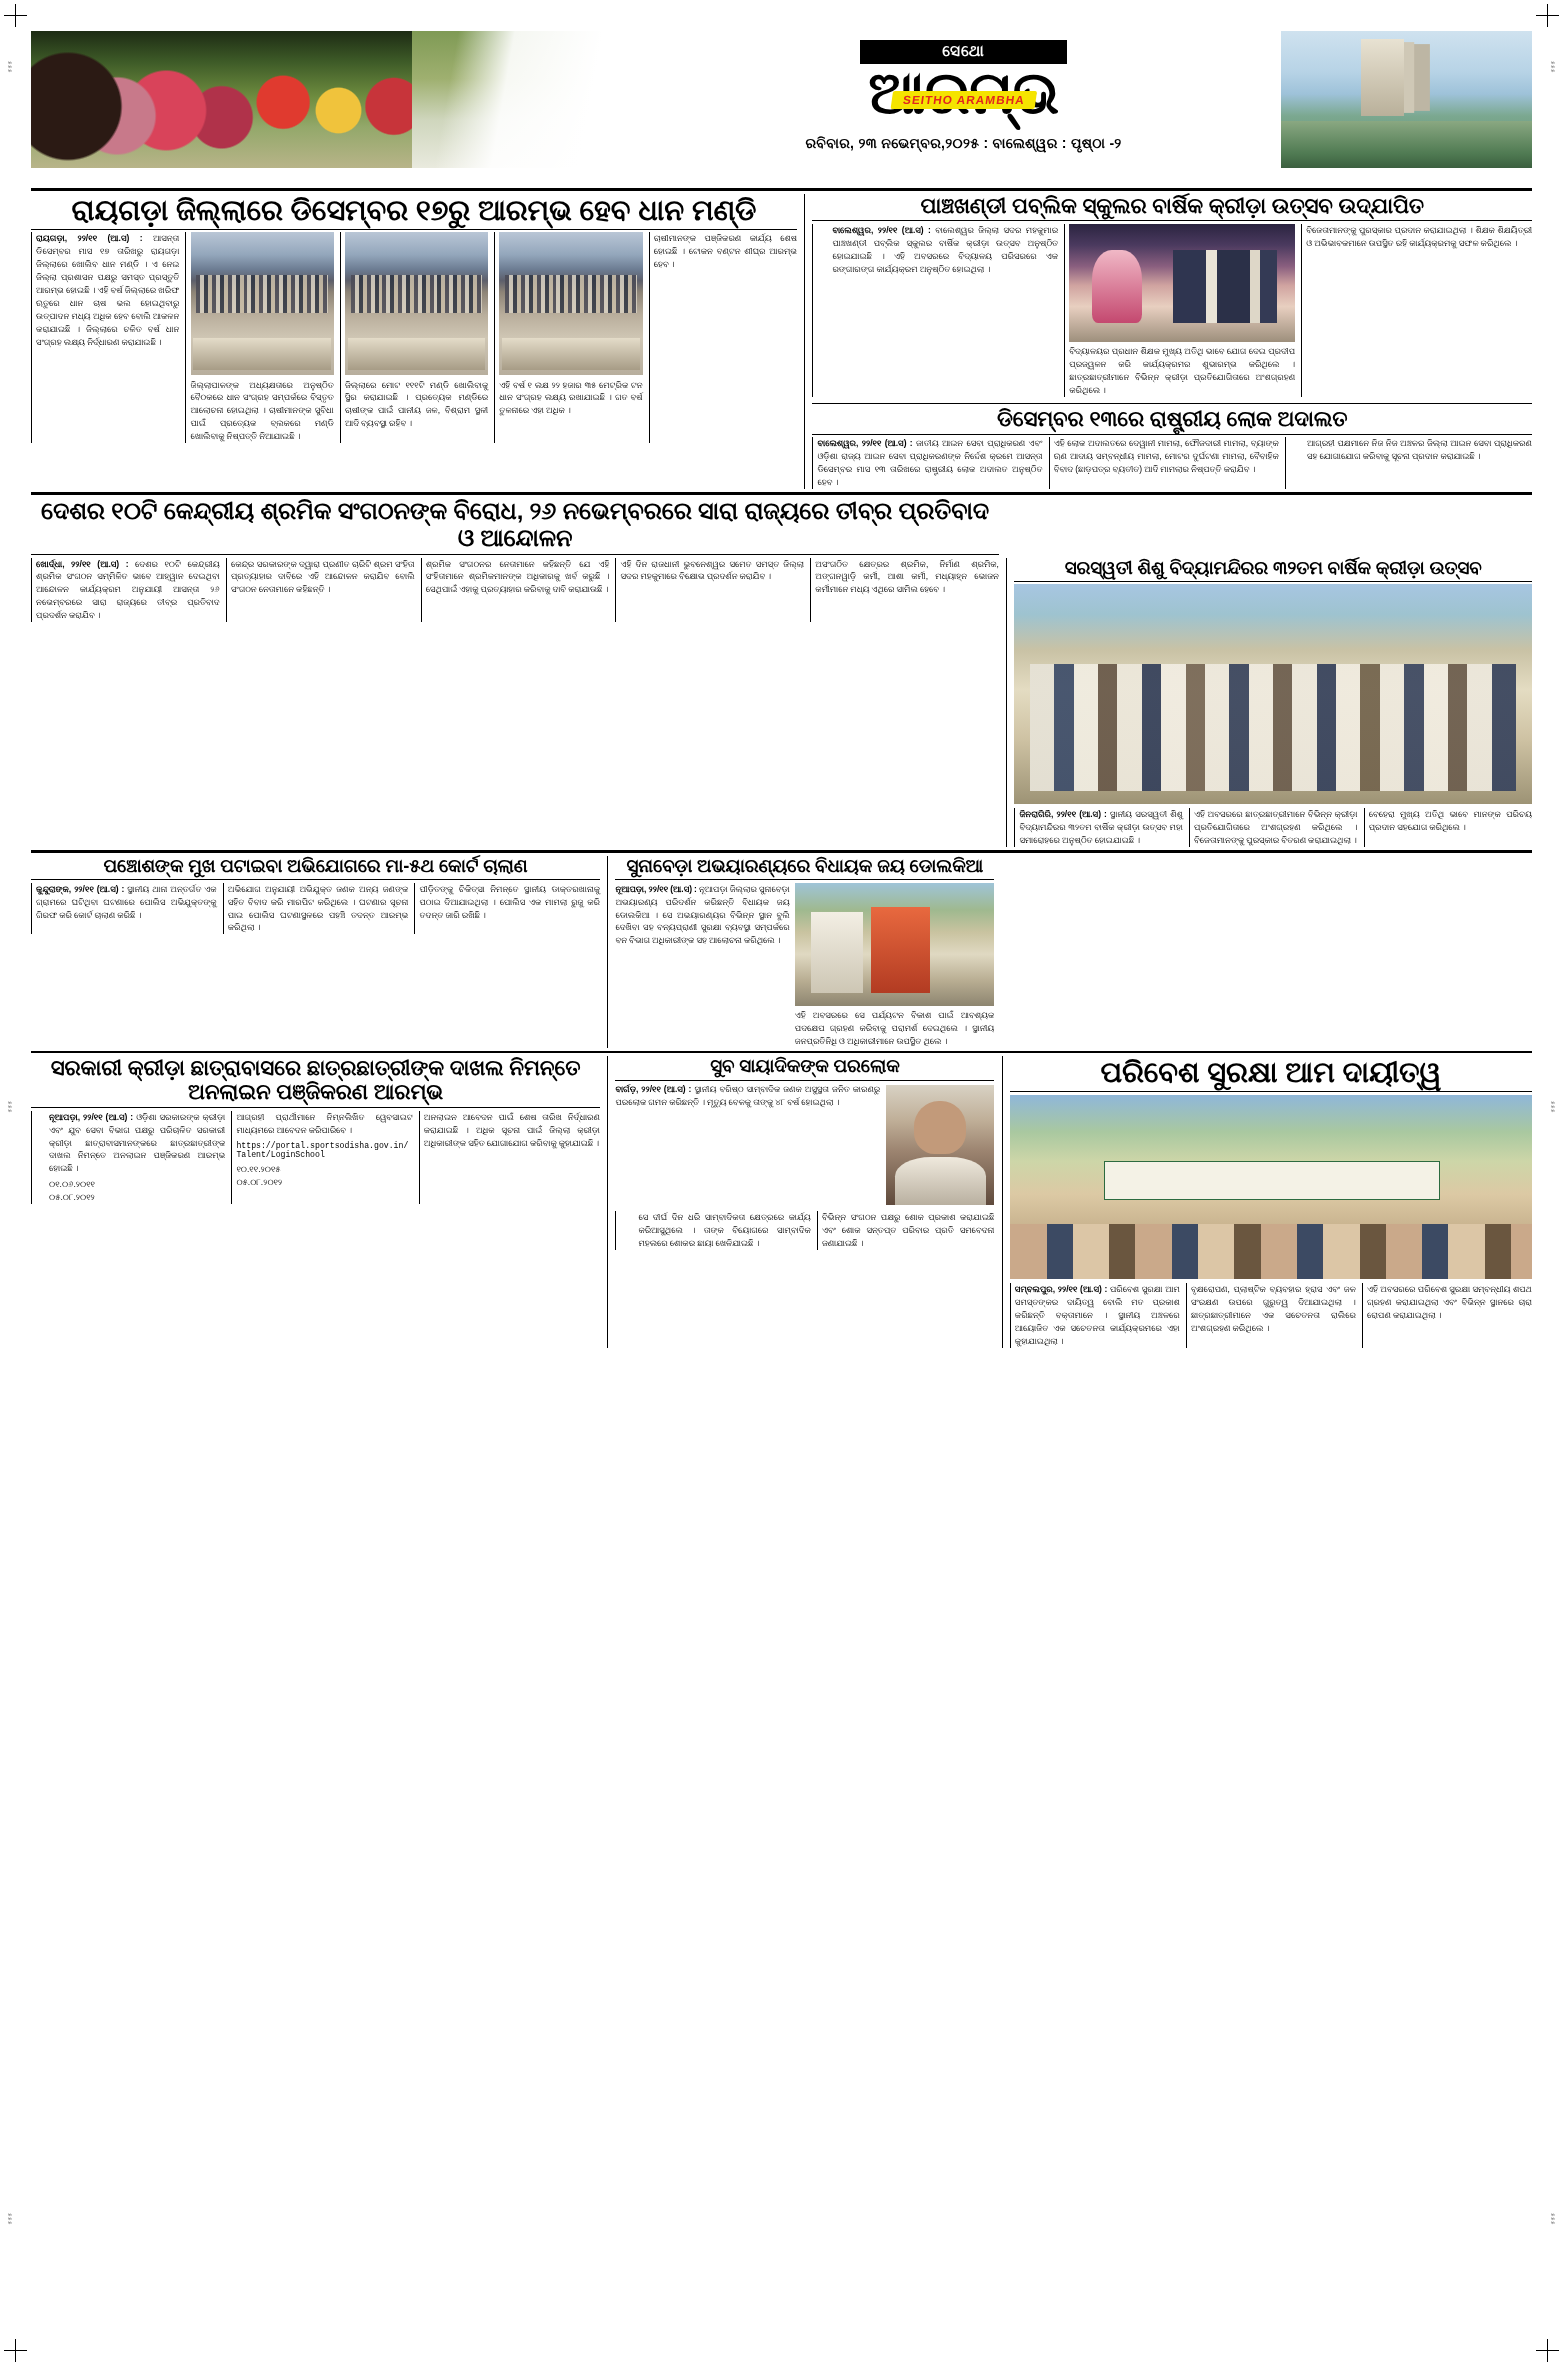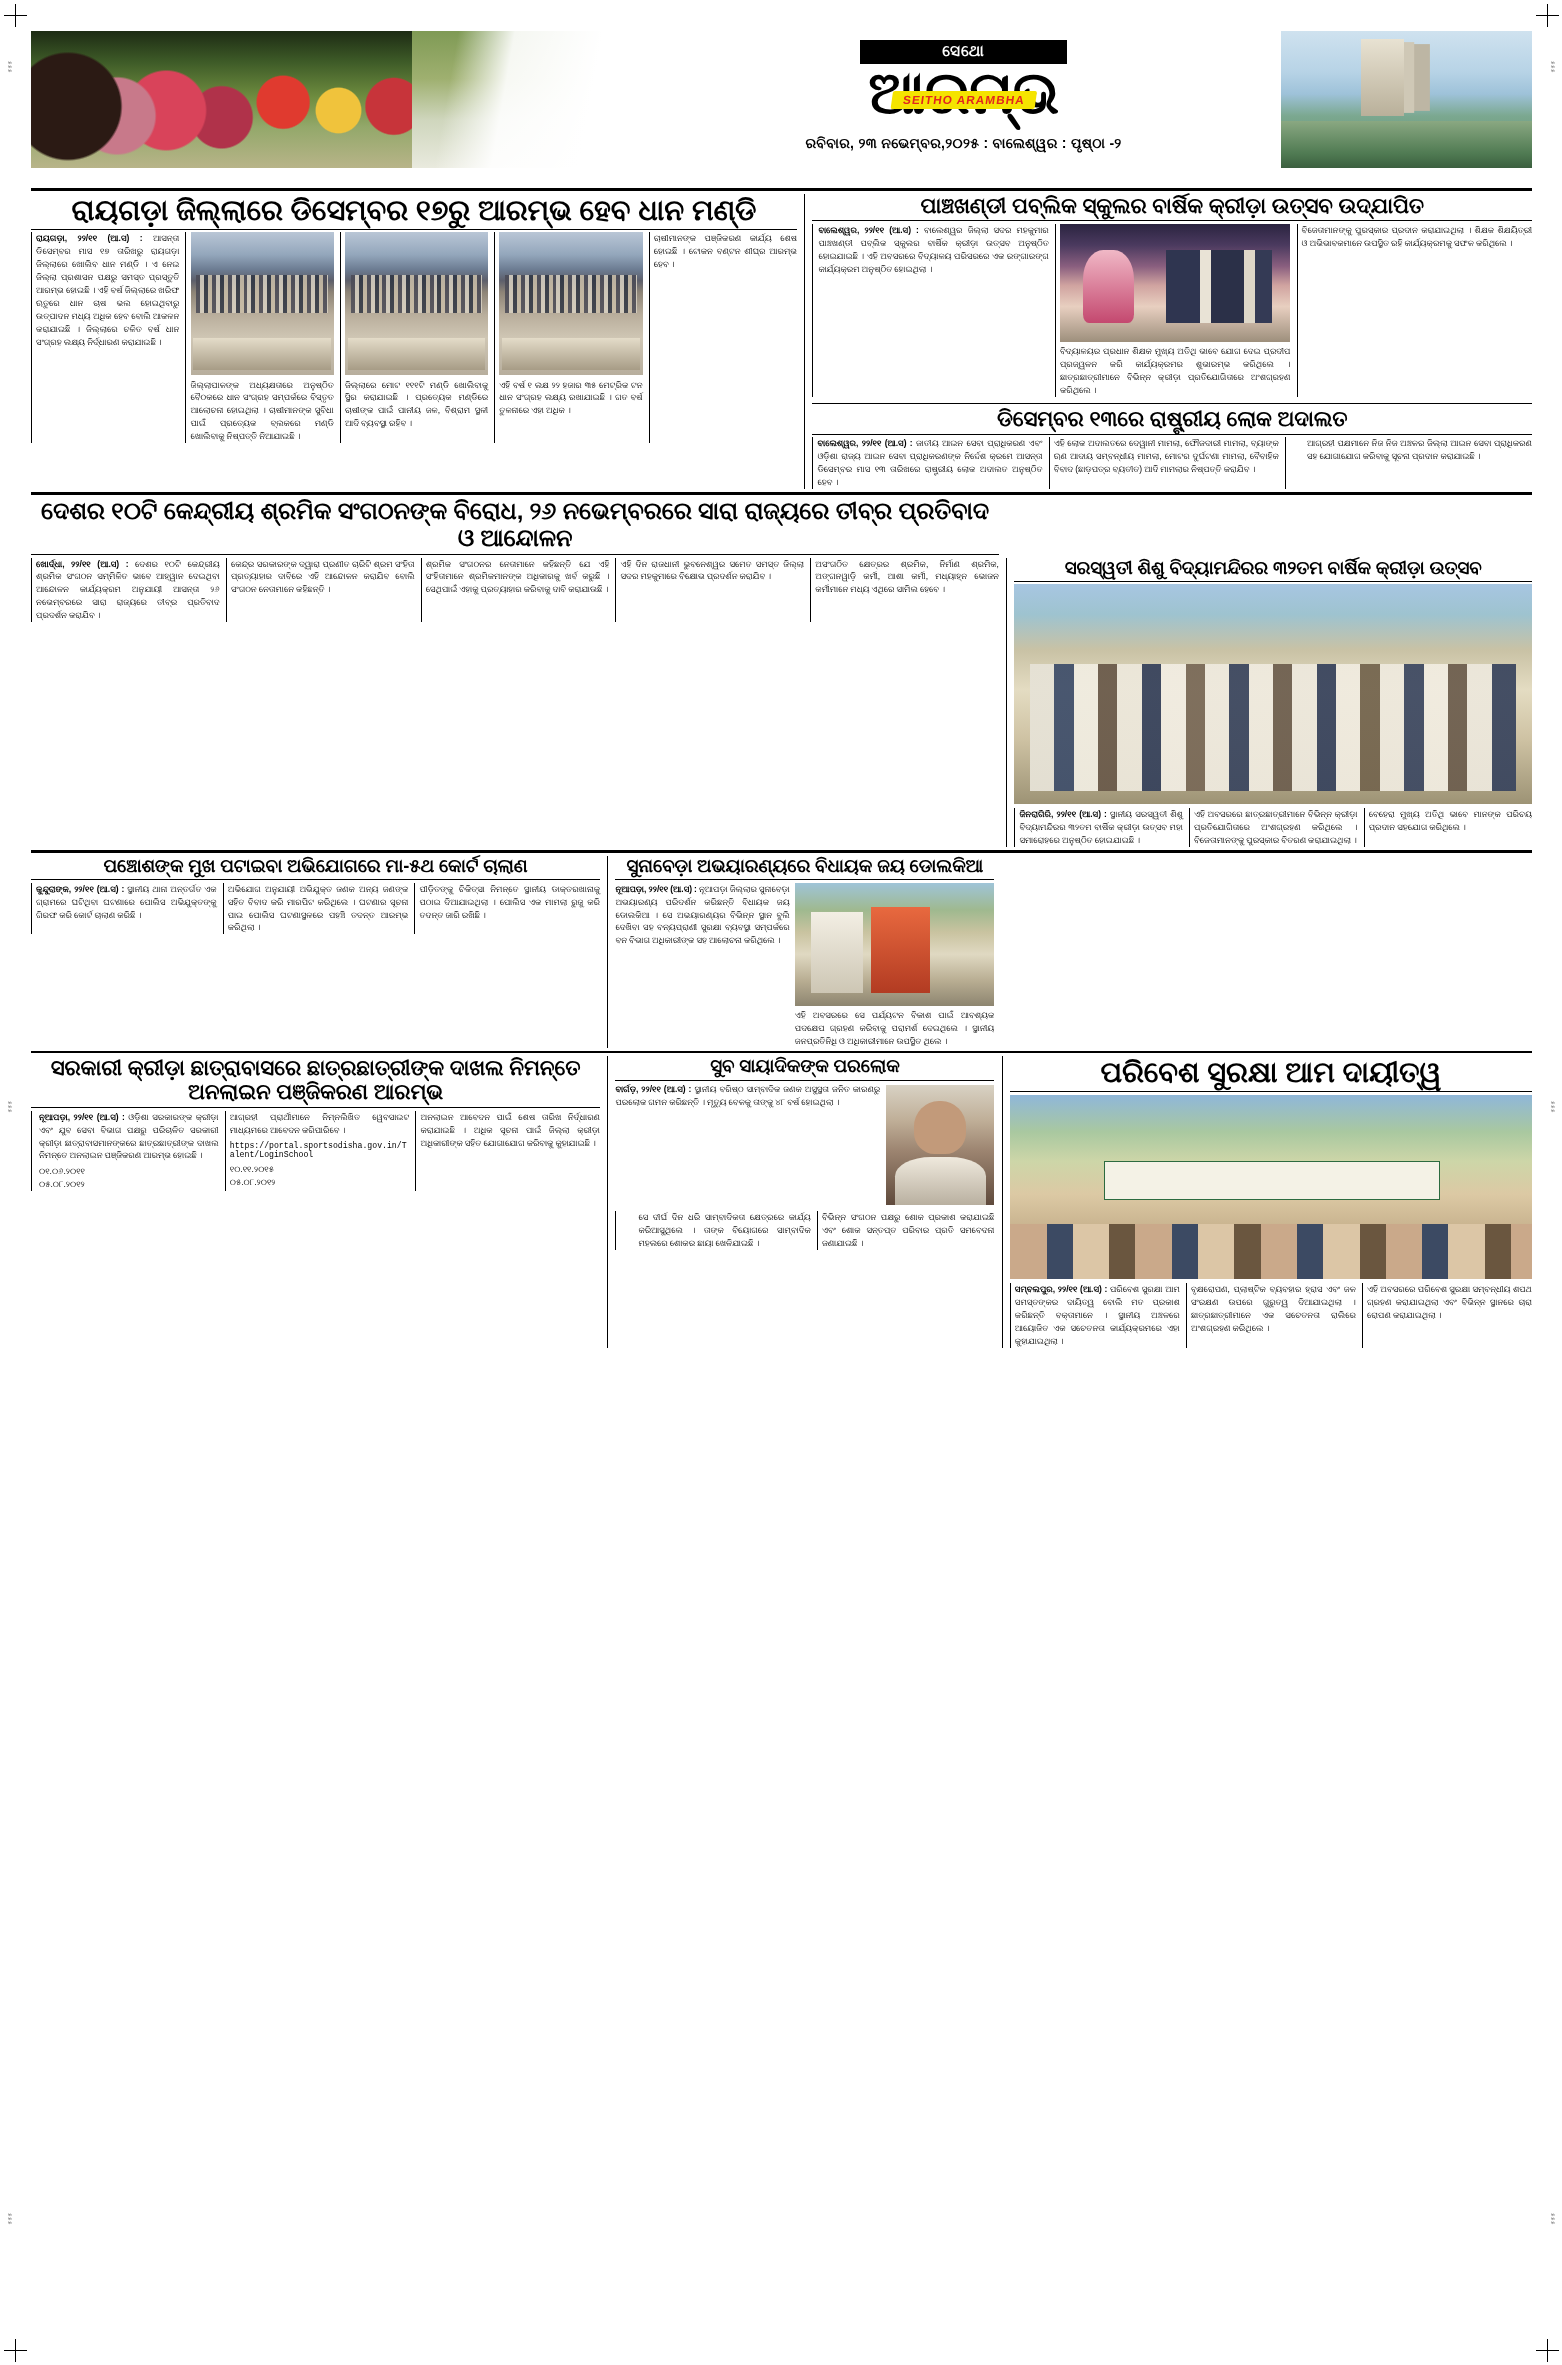--- a/index.html
+++ b/index.html
@@ -299,7 +299,7 @@
       <div class="headline h-md">ପାଞ୍ଚଖଣ୍ଡୀ ପବ୍ଲିକ ସ୍କୁଲର ବାର୍ଷିକ କ୍ରୀଡ଼ା ଉତ୍ସବ ଉଦ୍‌ଯାପିତ</div>
       <div class="rule-thin"></div>
       <div class="cols" style="gap:6.1px;">
-        <div class="col colrule" style="padding-left:5px;">
+        <div class="col colrule" style="padding-left:19px;">
           <div class="body-txt">
             <span class="lede">ବାଲେଶ୍ୱର, ୨୨/୧୧ (ଆ.ସ) :</span>
             <span>ବାଲେଶ୍ୱର ଜିଲ୍ଲା ସଦର ମହକୁମାର ପାଞ୍ଚଖଣ୍ଡୀ ପବ୍ଲିକ ସ୍କୁଲର ବାର୍ଷିକ କ୍ରୀଡ଼ା ଉତ୍ସବ ଅନୁଷ୍ଠିତ ହୋଇଯାଇଛି । ଏହି ଅବସରରେ ବିଦ୍ୟାଳୟ ପରିସରରେ ଏକ ରଙ୍ଗାରଙ୍ଗ କାର୍ଯ୍ୟକ୍ରମ ଅନୁଷ୍ଠିତ ହୋଇଥିଲା ।</span>

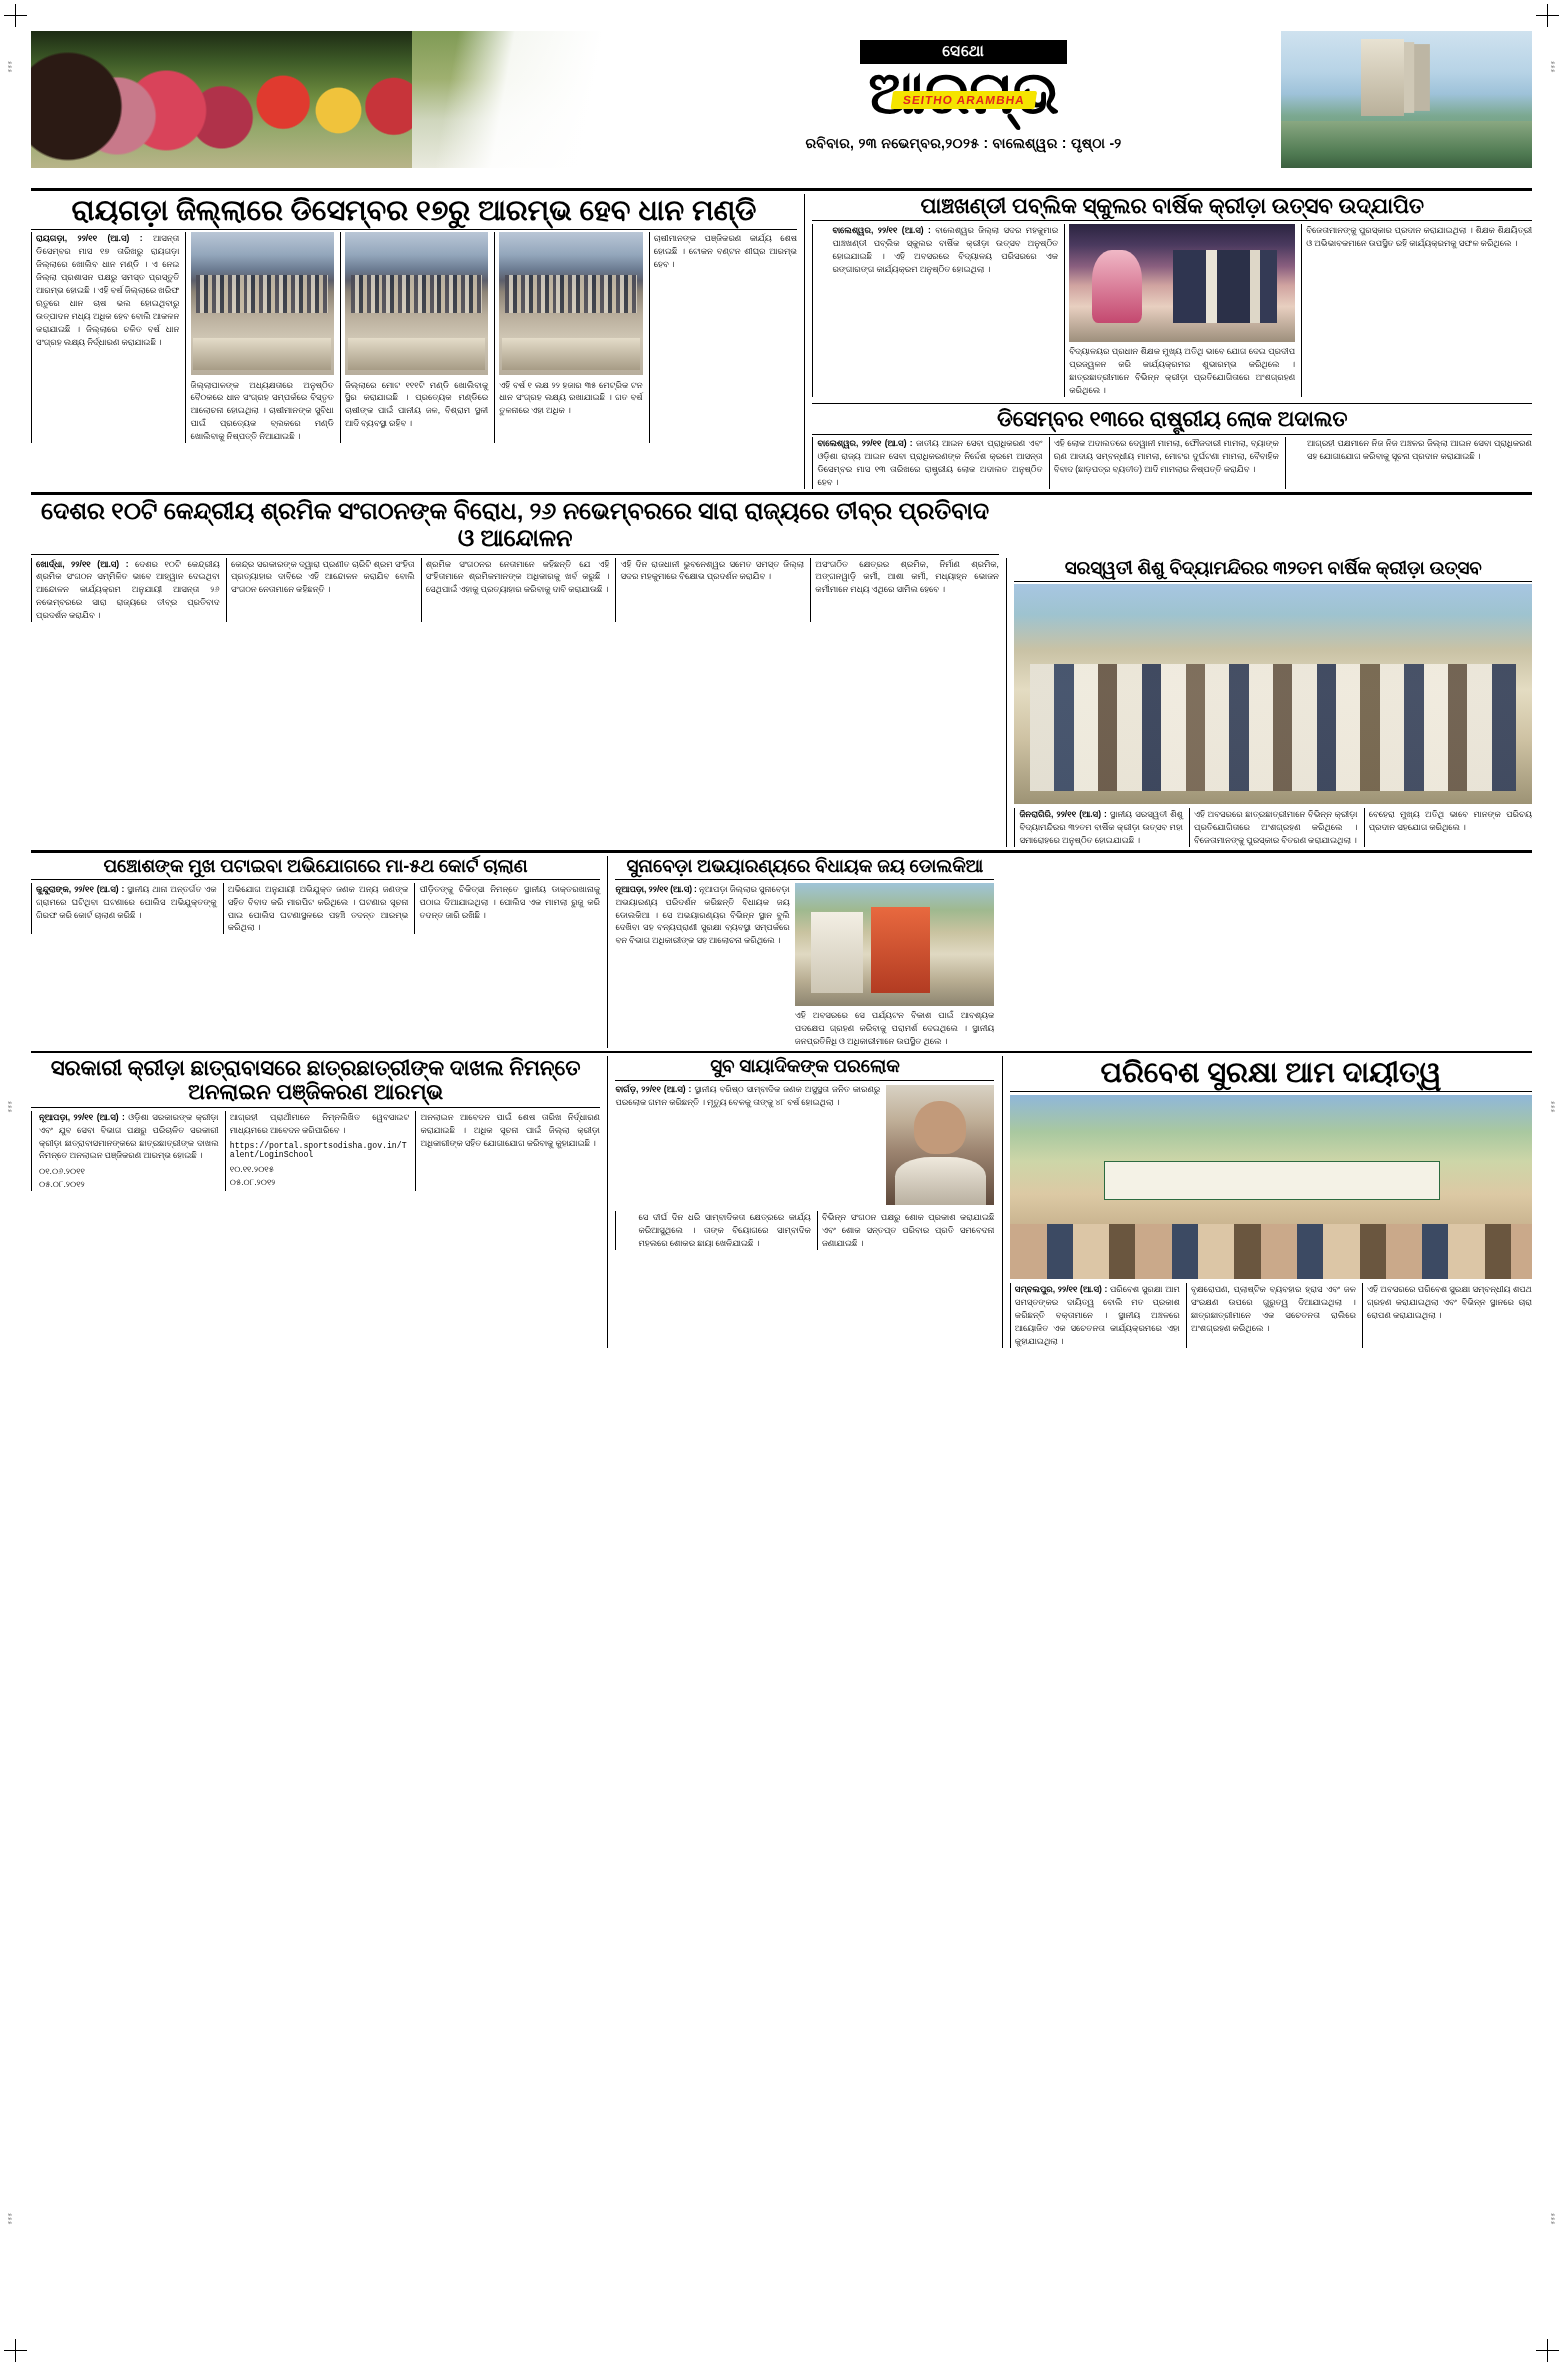--- a/index.html
+++ b/index.html
@@ -440,7 +440,7 @@
       <div class="headline h-md">ସରକାରୀ କ୍ରୀଡ଼ା ଛାତ୍ରାବାସରେ ଛାତ୍ରଛାତ୍ରୀଙ୍କ ଦାଖଲ ନିମନ୍ତେ ଅନଲାଇନ ପଞ୍ଜିକରଣ ଆରମ୍ଭ</div>
       <div class="rule-thin"></div>
       <div class="cols" style="gap:6.1px;">
-        <div class="col colrule" style="padding-left:7px;">
+        <div class="col colrule" style="padding-left:17px;">
           <div class="body-txt">
             <span class="lede">ନୂଆପଡ଼ା, ୨୨/୧୧ (ଆ.ସ) :</span>
             <span>ଓଡ଼ିଶା ସରକାରଙ୍କ କ୍ରୀଡ଼ା ଏବଂ ଯୁବ ସେବା ବିଭାଗ ପକ୍ଷରୁ ପରିଚାଳିତ ସରକାରୀ କ୍ରୀଡ଼ା ଛାତ୍ରାବାସମାନଙ୍କରେ ଛାତ୍ରଛାତ୍ରୀଙ୍କ ଦାଖଲ ନିମନ୍ତେ ଅନଲାଇନ ପଞ୍ଜିକରଣ ଆରମ୍ଭ ହୋଇଛି ।</span>

